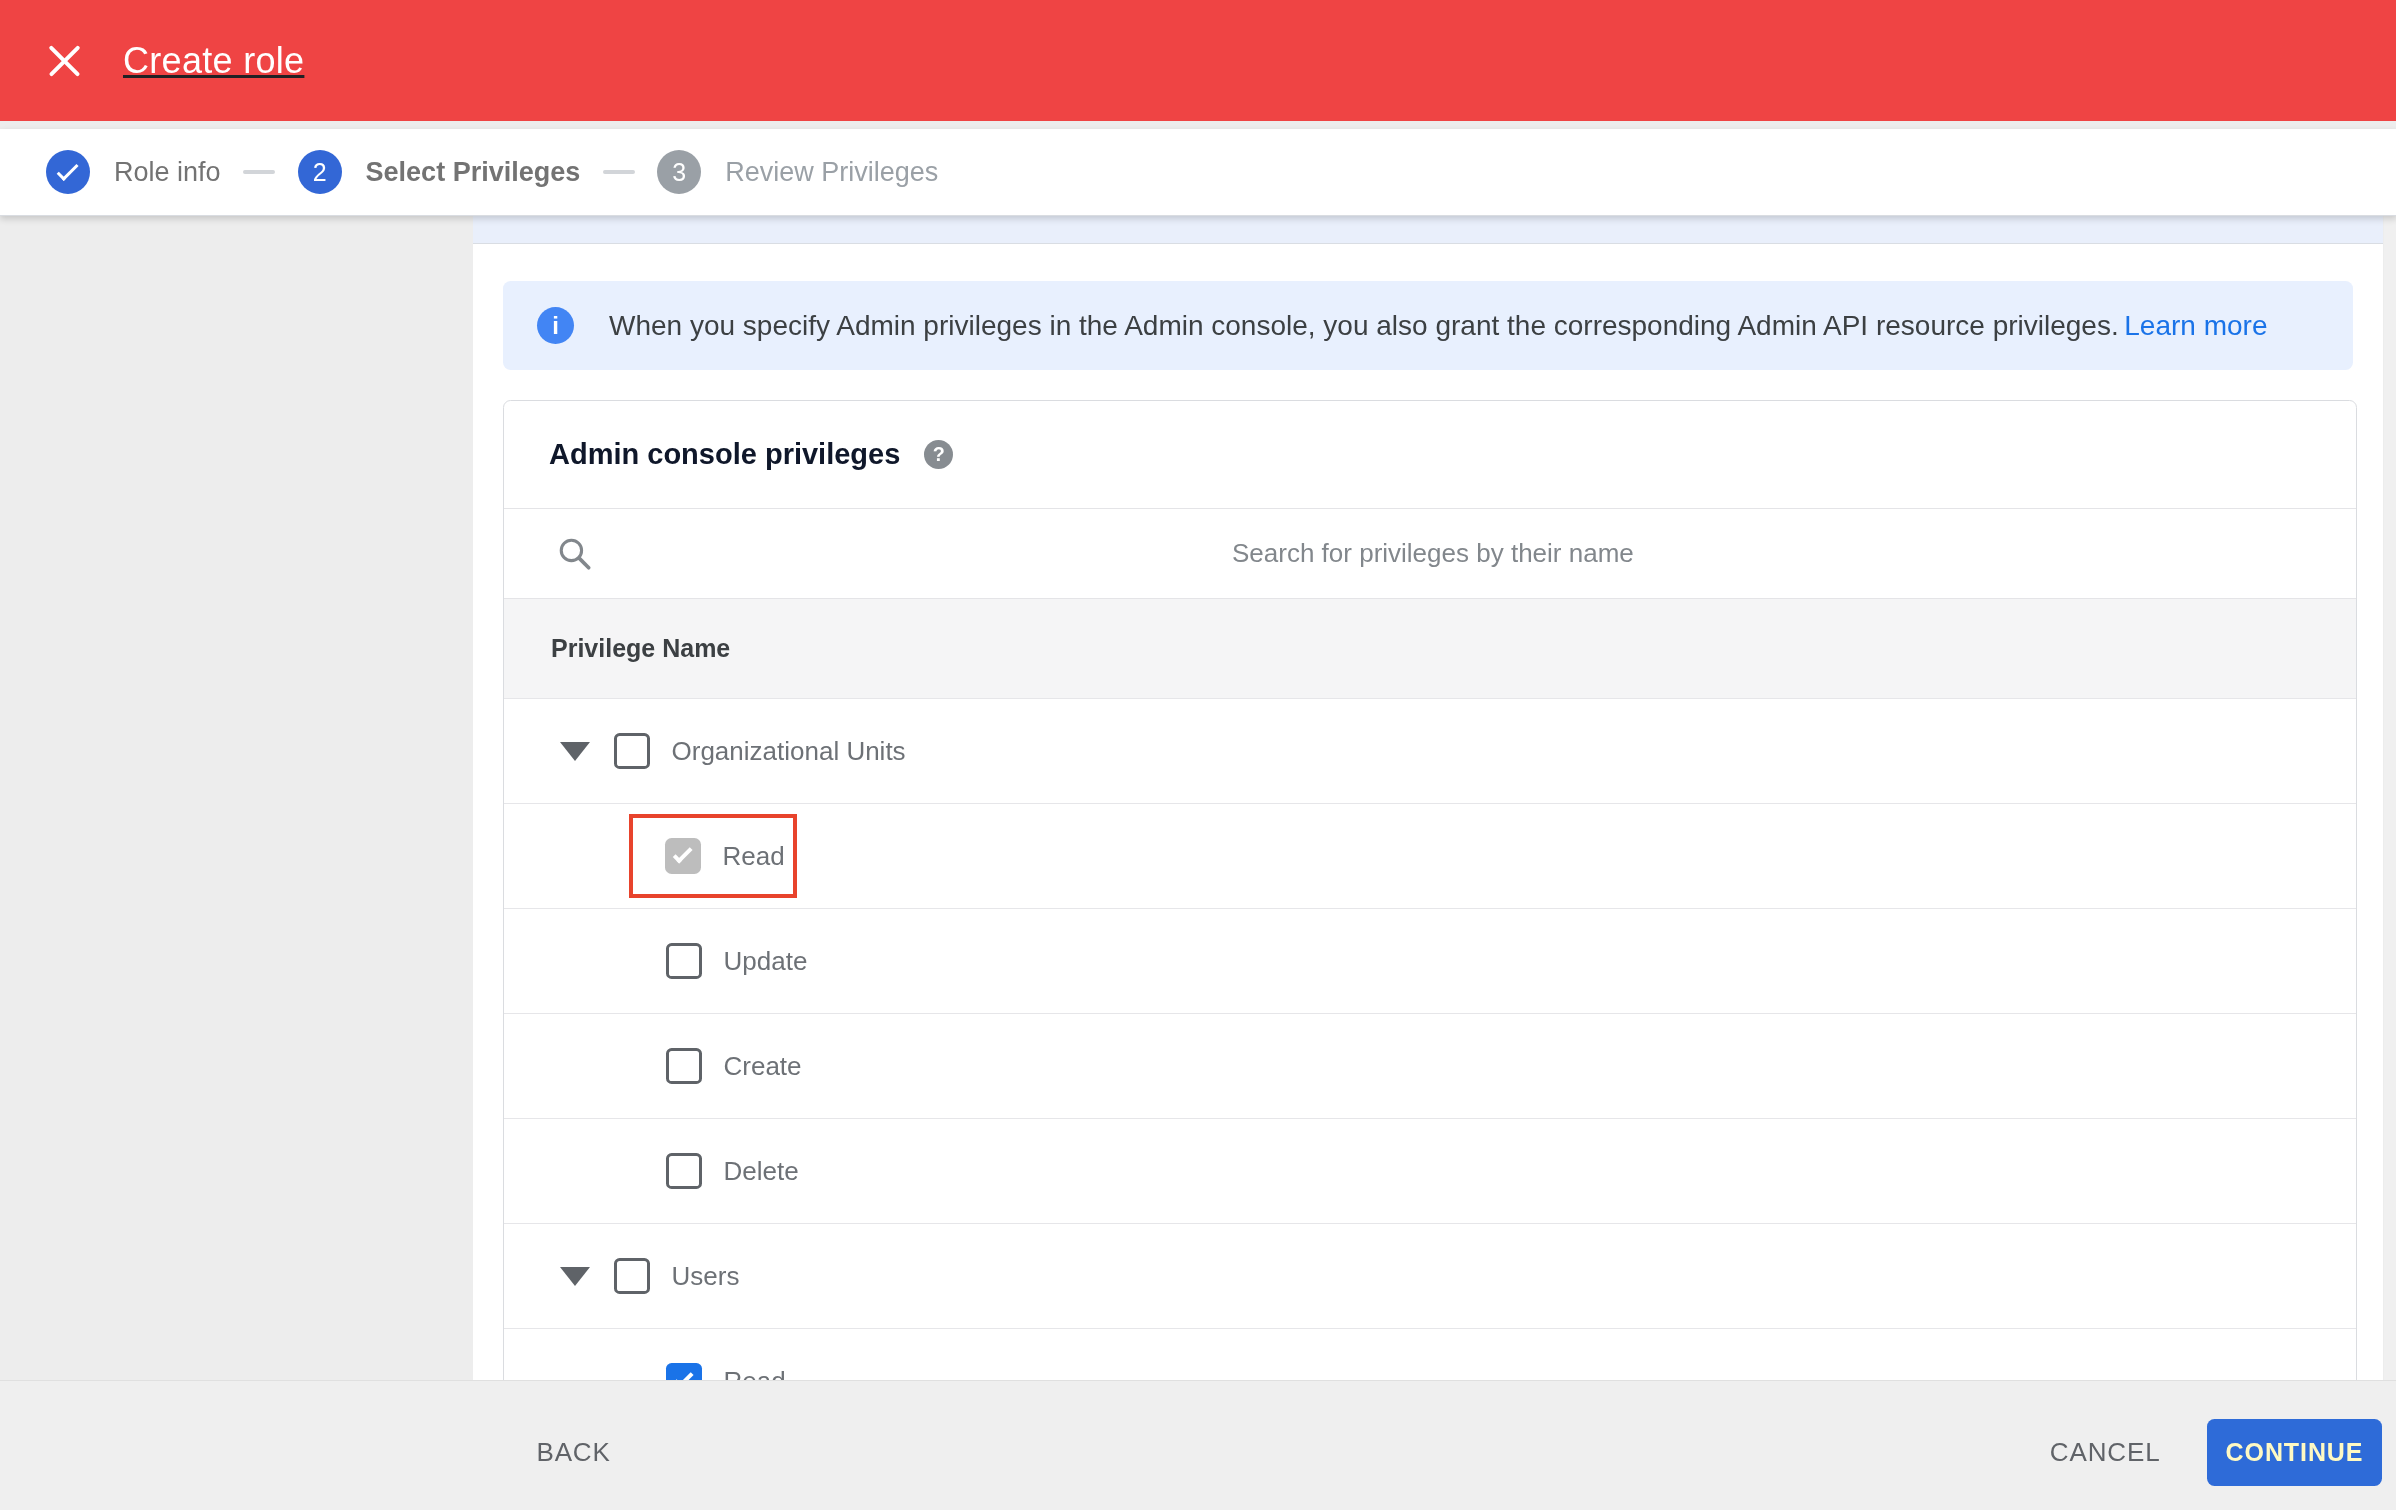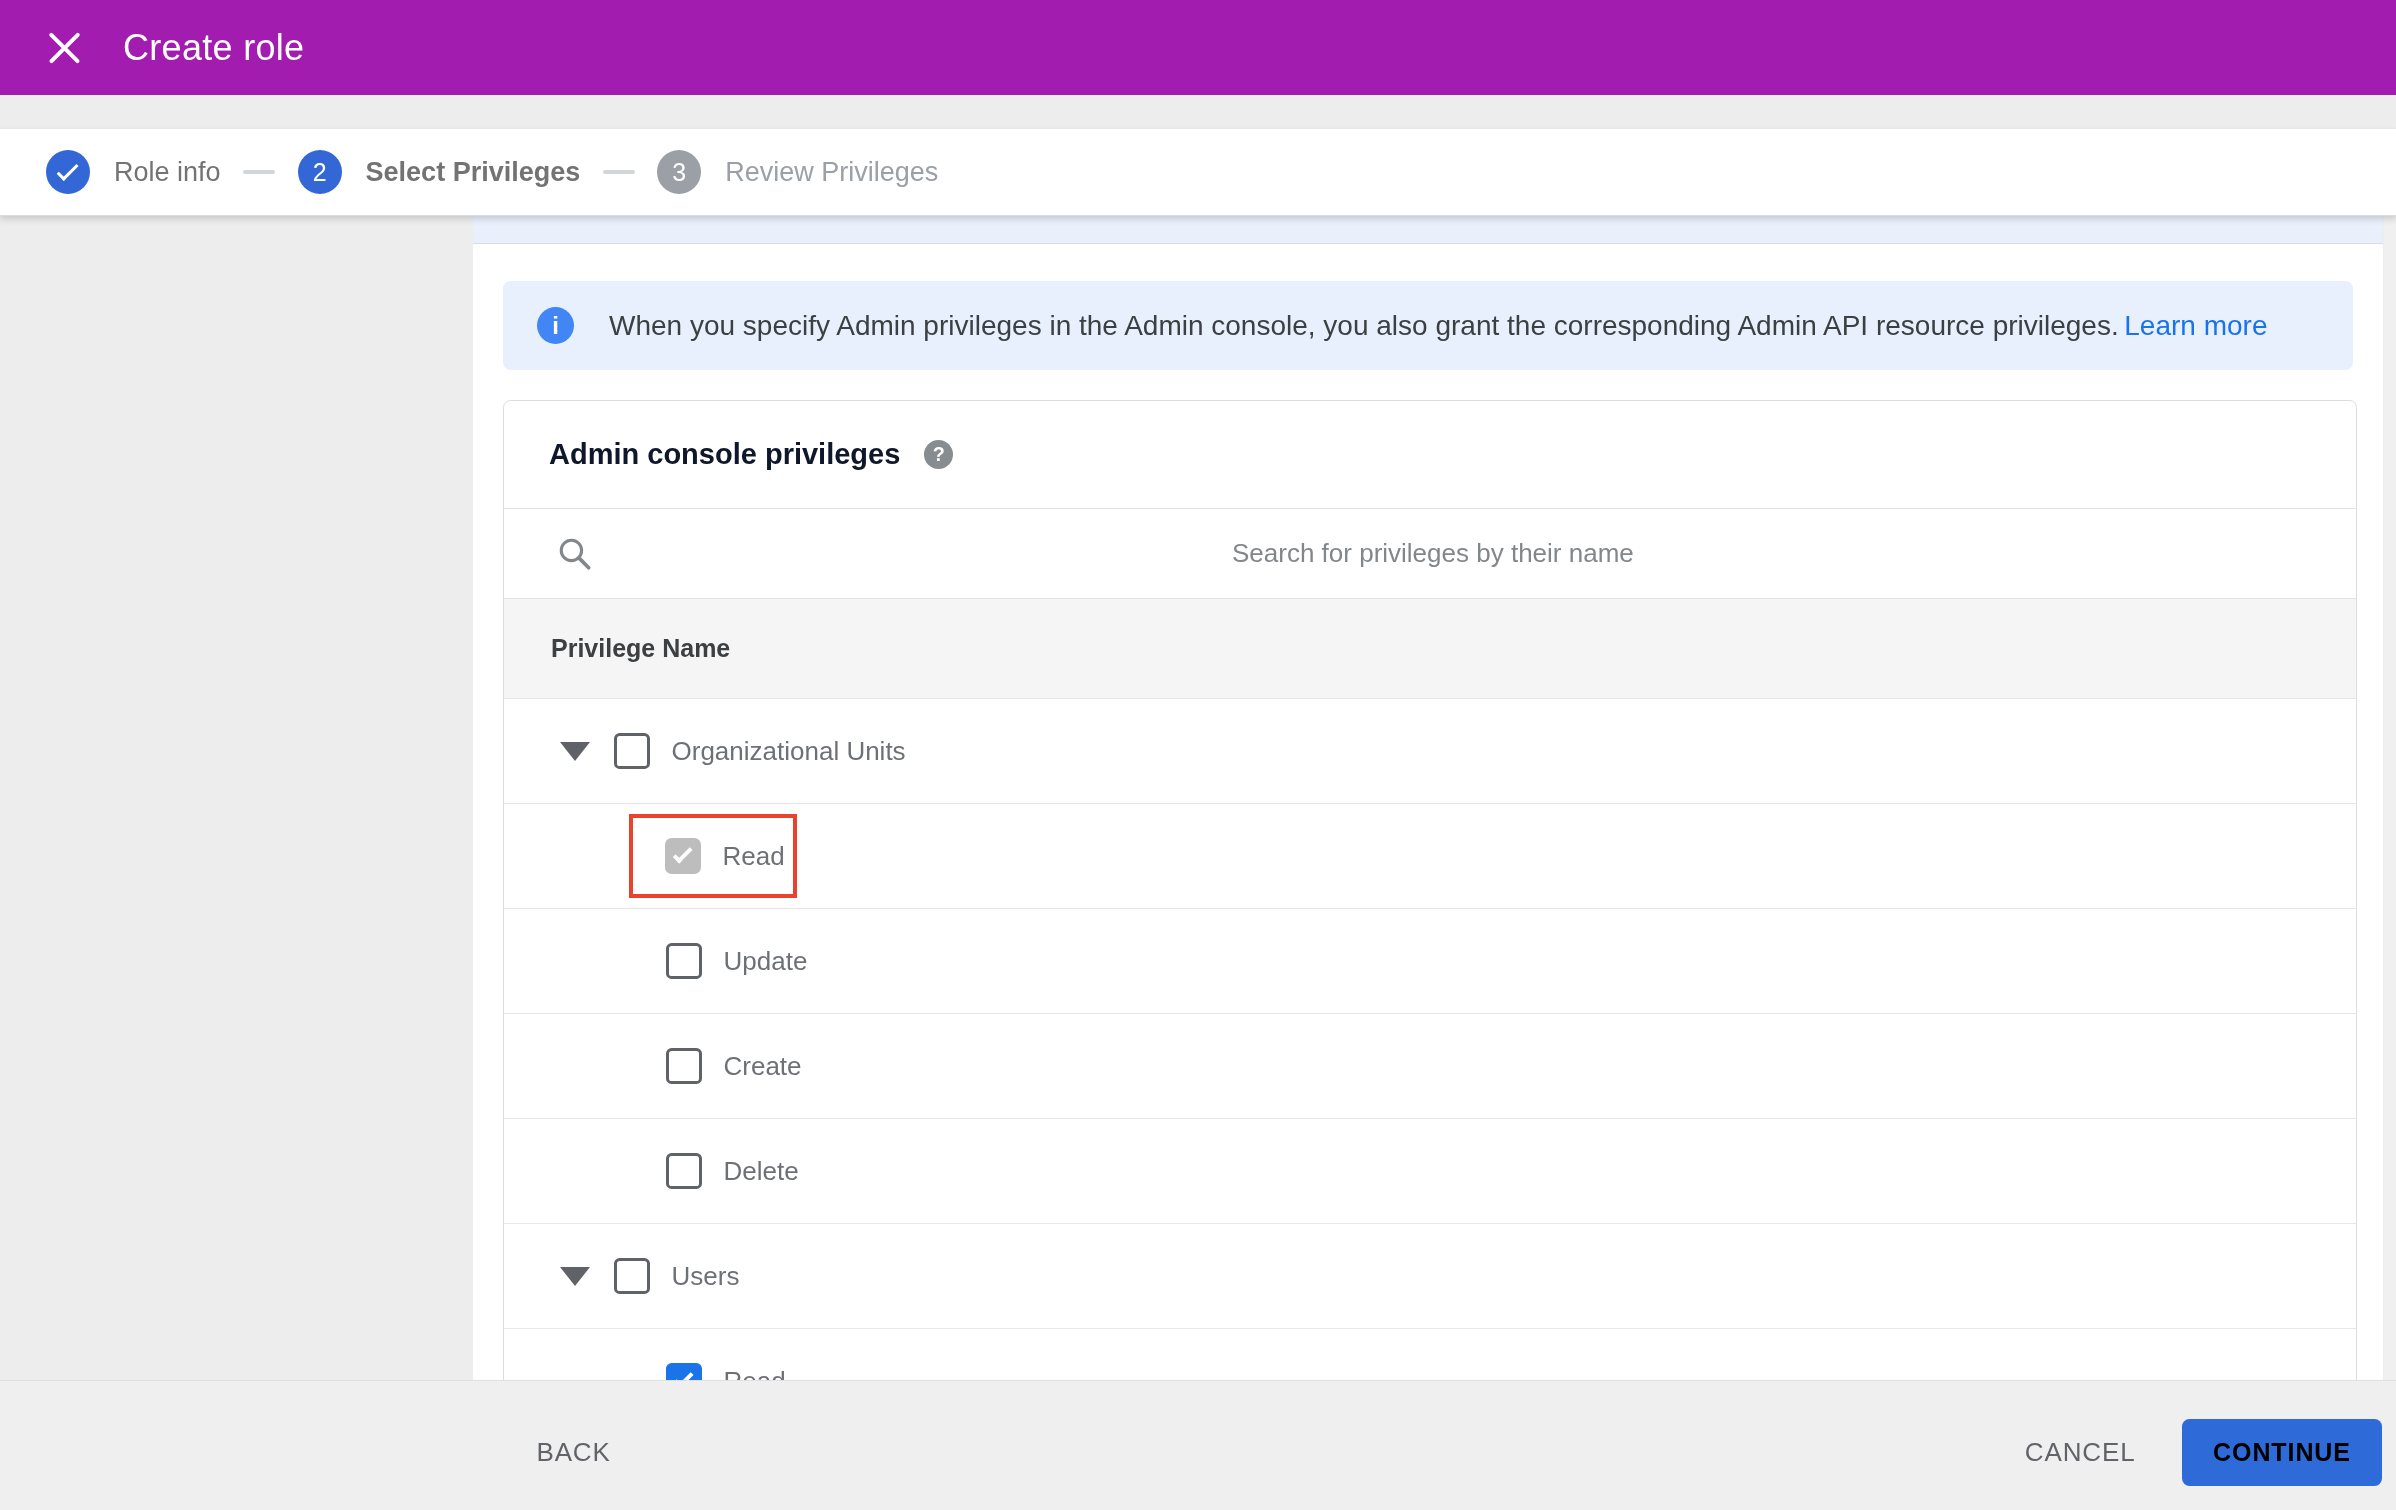--- a/index.html
+++ b/index.html
@@ -13,8 +13,8 @@
 
   
   .topbar {
-    position:absolute; top:0; left:0; width:2397px; height:95px;
-    background:#a21caf; display:flex; align-items:center; z-index:30;
+    position:absolute; top:0; left:0; width:2397px; height:121px;
+    background:#ef4444; display:flex; align-items:center; z-index:30;text-decoration:underline;
   }
   .close-btn {
     width:84px; height:129px; background:none; border:none; cursor:pointer;

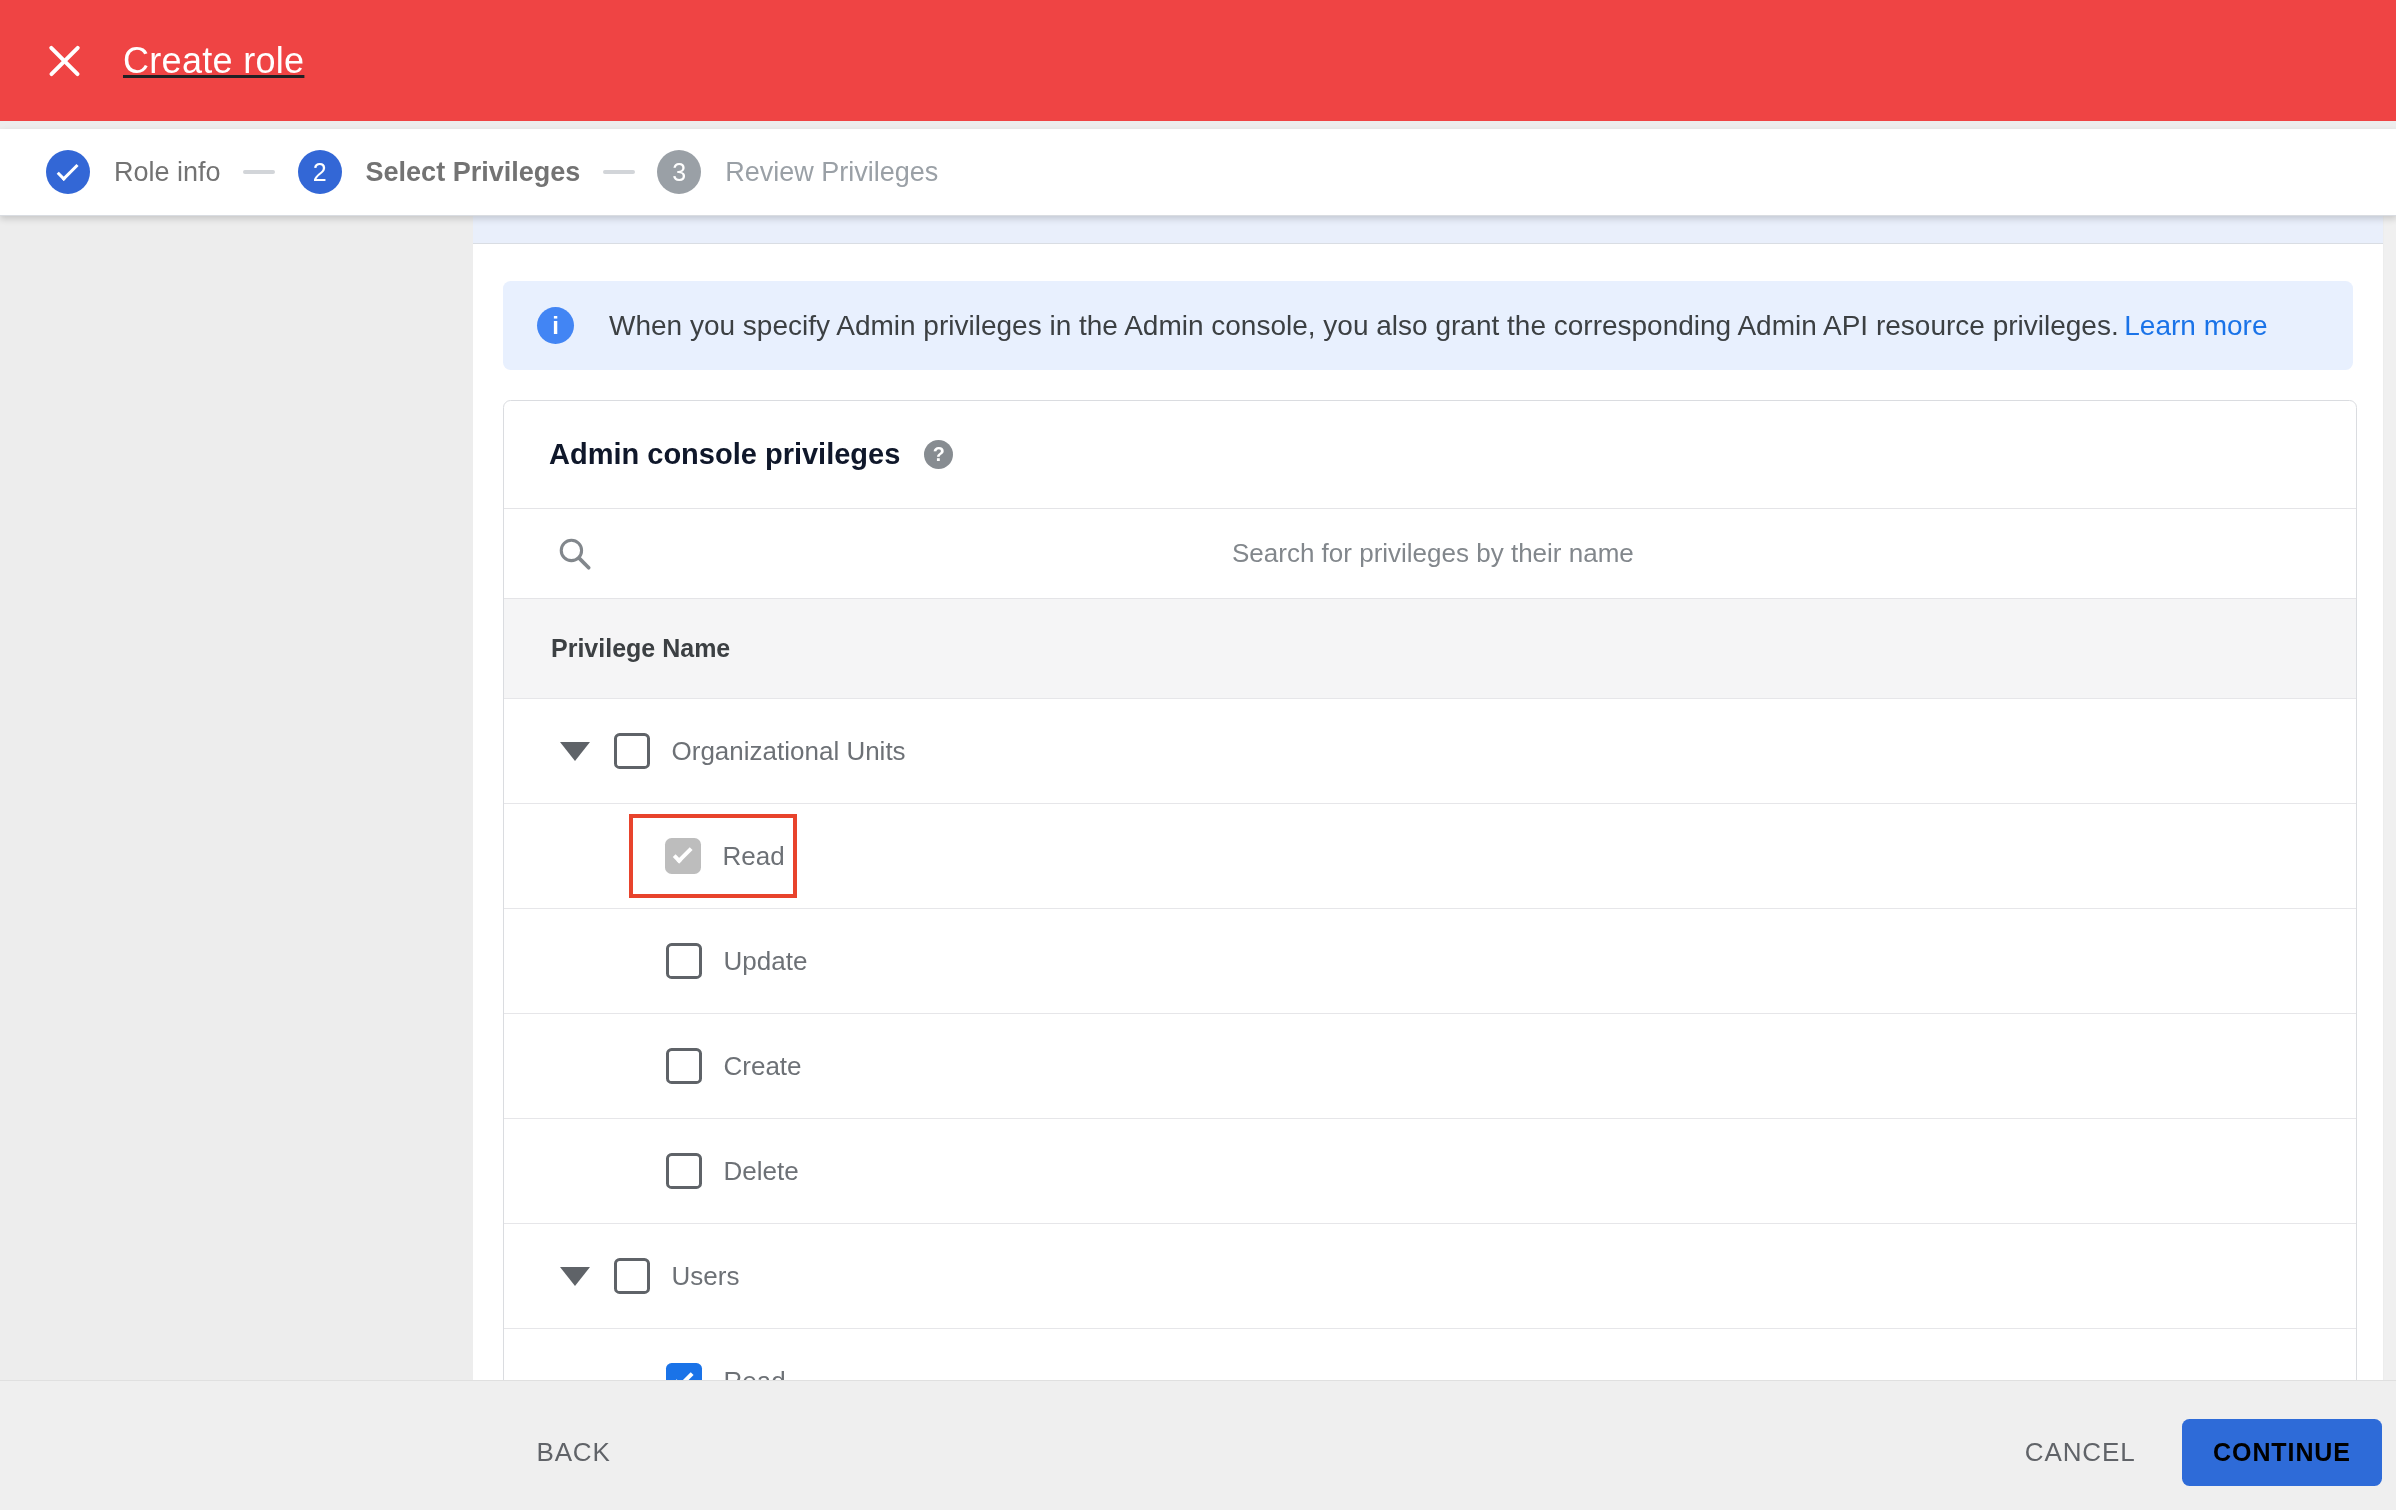--- a/index.html
+++ b/index.html
@@ -155,8 +155,8 @@
   .footer .spacer { flex:1; }
   .cancel-btn { margin-right:37px; }
   .primary-btn {
-    width:200px; height:67px; background:#2e6bd8; border:none; border-radius:7.5px;
-    color:#000000; font-family:inherit; font-size:25px; font-weight:700; letter-spacing:0.9px;
+    width:175px; height:67px; background:#2e6bd8; border:none; border-radius:7.5px;
+    color:#fef9c3; font-family:inherit; font-size:25px; font-weight:700; letter-spacing:0.9px;
     cursor:pointer;
   }
 </style>

